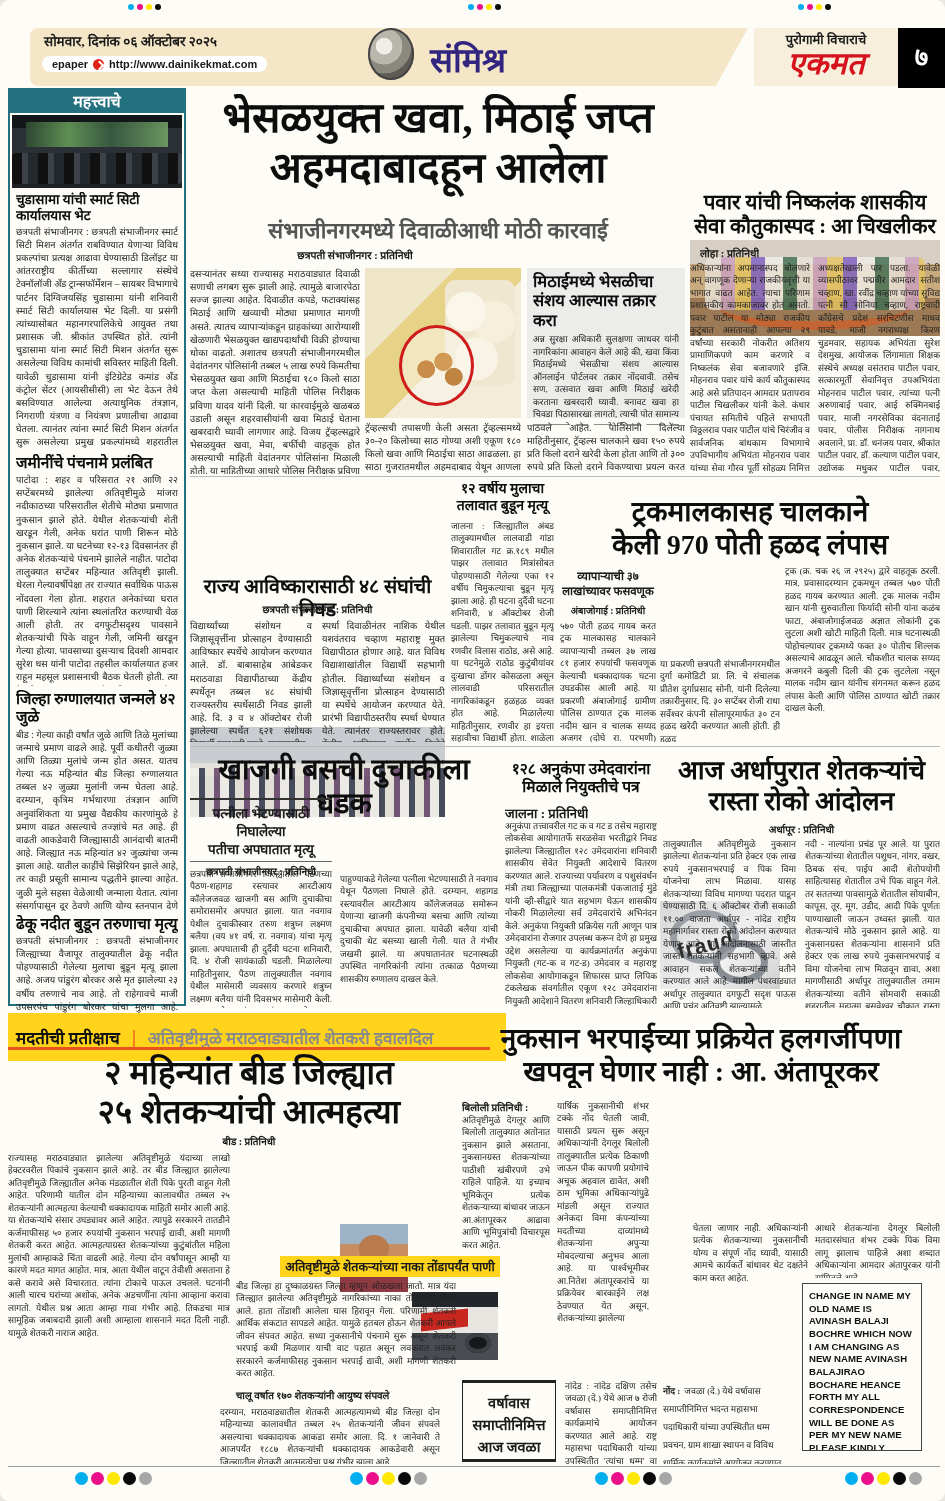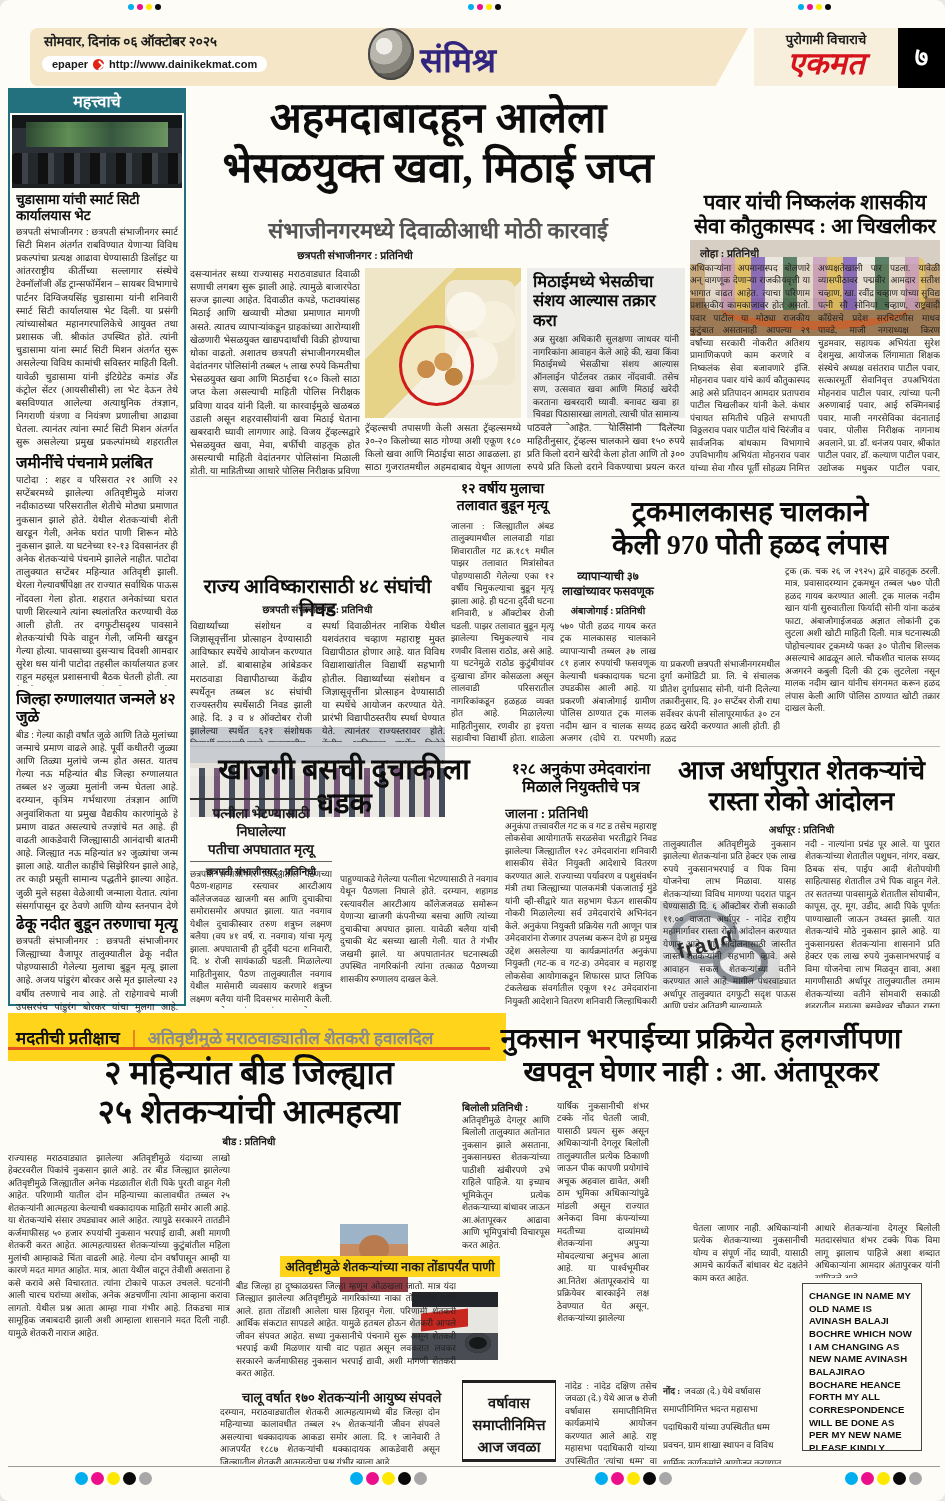--- a/index.html
+++ b/index.html
@@ -106,7 +106,7 @@
     <span>http://www.dainikekmat.com</span>
   </div>
   <div class="abs logoball" style="left:368px;top:28px"></div>
-  <div class="abs" style="left:420px;top:36px;font-weight:bold;font-size:34px;color:#31257f">संमिश्र</div>
+  <div class="abs" style="left:430px;top:36px;font-weight:bold;font-size:34px;color:#31257f">संमिश्र</div>
   <div class="abs" style="left:754px;top:28px;width:144px;height:58px;background:#f7efdb;text-align:center">
     <div style="font-weight:bold;font-size:13px;padding-top:2px">पुरोगामी विचाराचे</div>
     <div style="font-weight:bold;font-size:31px;color:#d6131c;font-style:italic;line-height:1">एकमत</div>

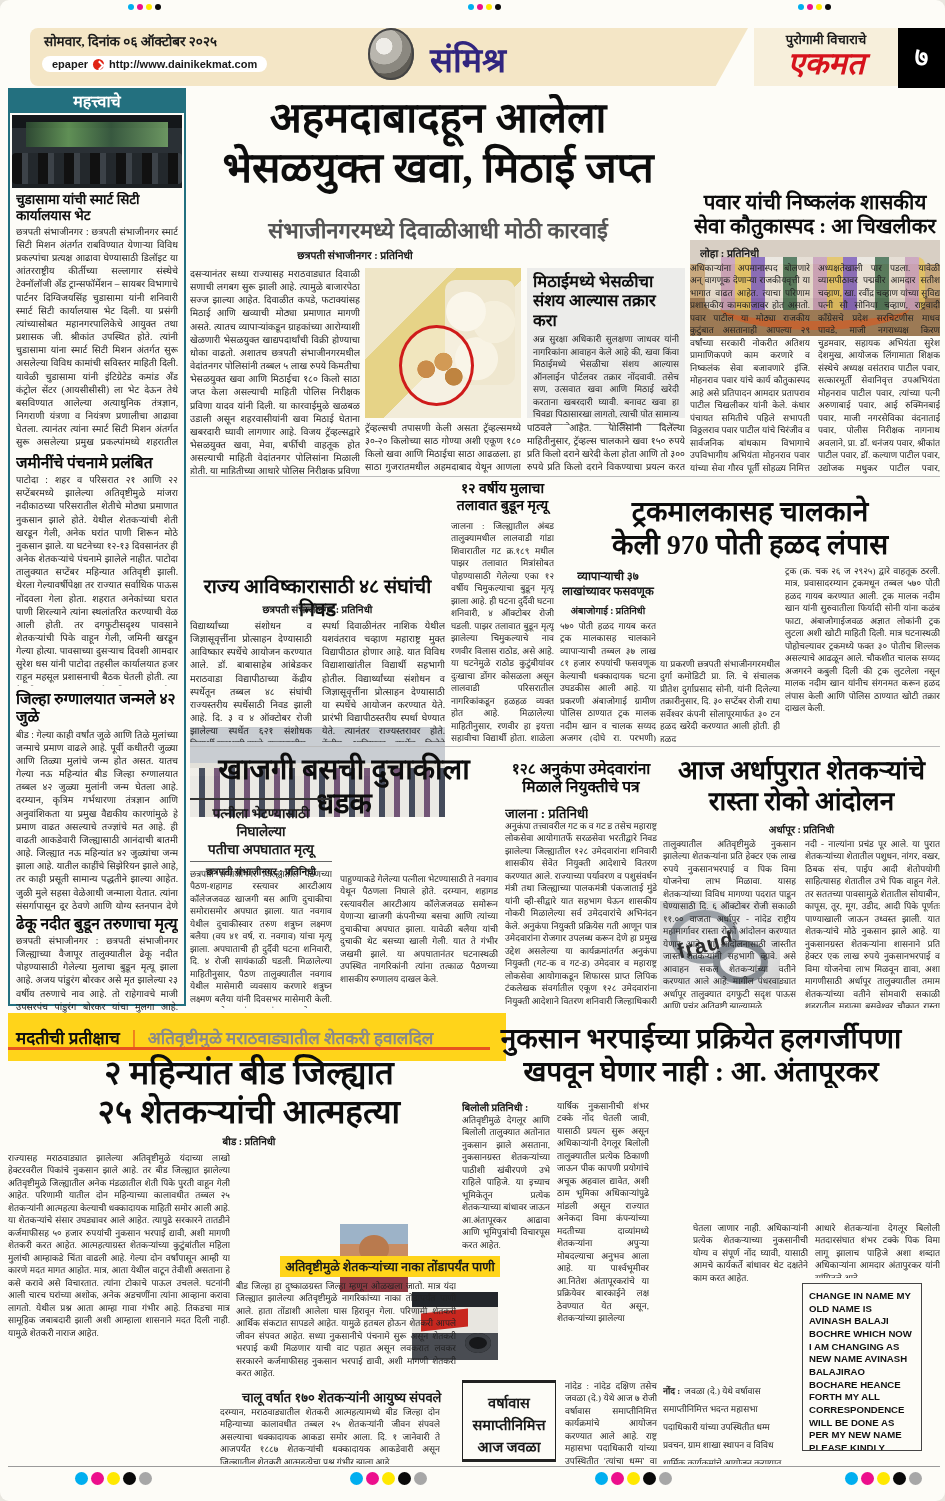--- a/index.html
+++ b/index.html
@@ -129,8 +129,8 @@
   </div>
 
   <div class="abs hl" style="left:190px;top:94px;width:496px;height:112px;font-size:42px">
+    <span style="display:block">भेसळयुक्त खवा, मिठाई जप्त</span>
     <span style="display:block">अहमदाबादहून आलेला</span>
-    <span style="display:block">भेसळयुक्त खवा, मिठाई जप्त</span>
   </div>
   <div class="abs sub" style="left:190px;top:214px;width:496px;font-size:22px;color:#555">संभाजीनगरमध्ये दिवाळीआधी मोठी कारवाई</div>
   <div class="abs by" style="left:190px;top:248px;width:330px;text-align:center">छत्रपती संभाजीनगर : प्रतिनिधी</div>

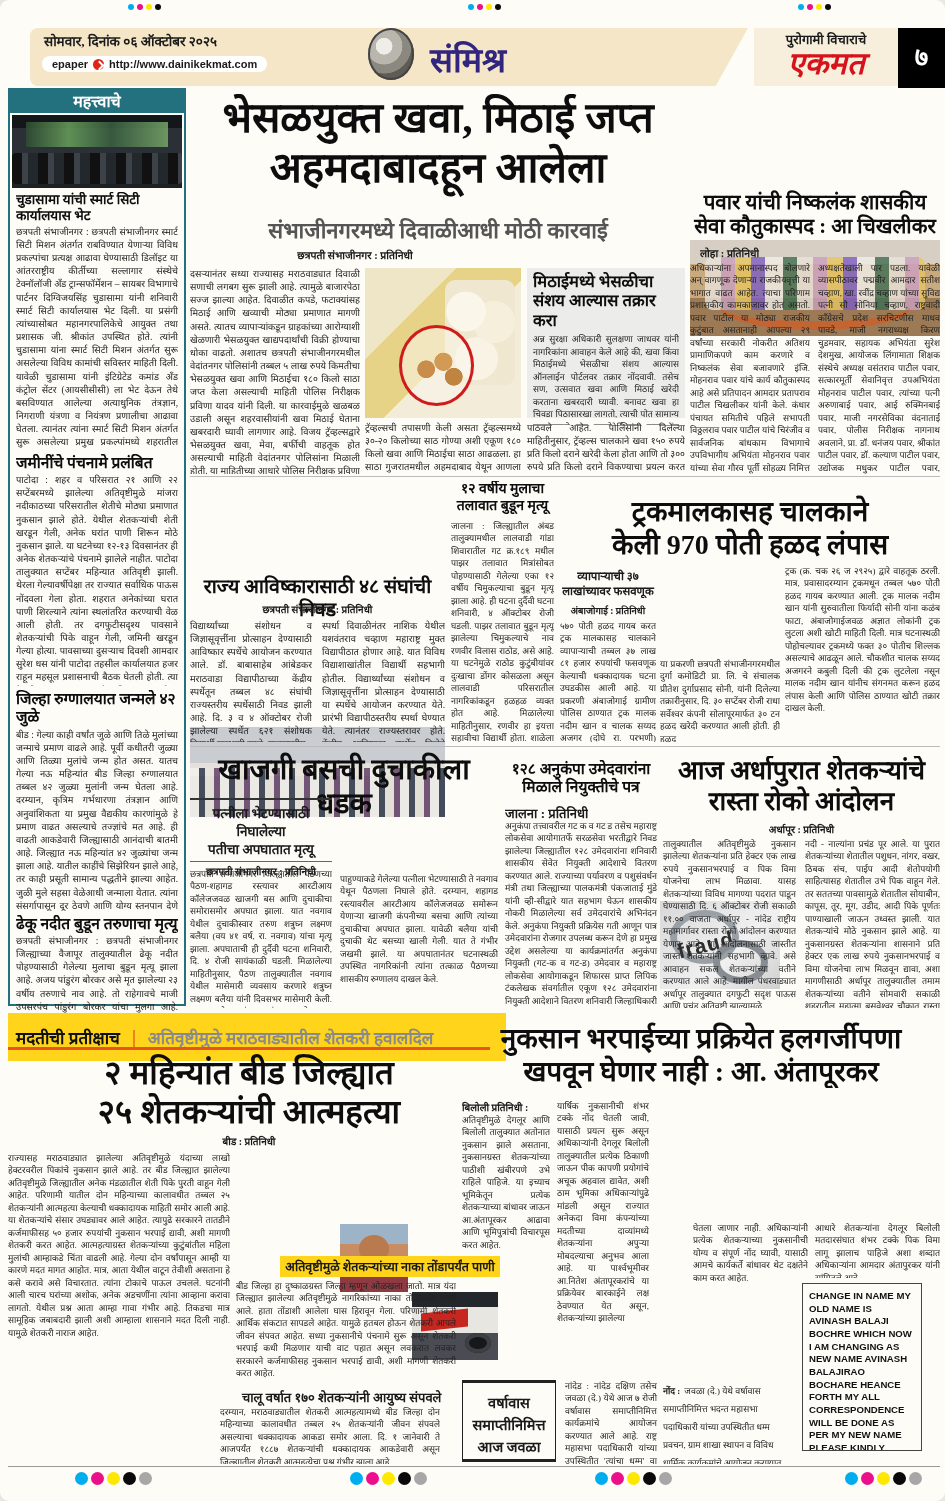--- a/index.html
+++ b/index.html
@@ -224,7 +224,7 @@
 
   <div class="abs capbar" style="left:236px;top:1256px;width:220px;font-size:12.5px;padding:2px 0">अतिवृष्टीमुळे शेतकऱ्यांच्या नाका तोंडापर्यंत पाणी</div>
   <div class="abs txt sm" style="left:236px;top:1280px;width:220px;height:104px">बीड जिल्हा हा दुष्काळग्रस्त जिल्हा म्हणून ओळखला जातो. मात्र यंदा जिल्ह्यात झालेल्या अतिवृष्टीमुळे नागरिकांच्या नाका तोंडापर्यंत पाणी आले. हाता तोंडाशी आलेला घास हिरावून गेला. परिणामी शेतकरी आर्थिक संकटात सापडले आहेत. यामुळे हतबल होऊन शेतकरी आपले जीवन संपवत आहेत. सध्या नुकसानीचे पंचनामे सुरू असून शेतकरी भरपाई कधी मिळणार याची वाट पहात असून लवकरात लवकर सरकारने कर्जमाफीसह नुकसान भरपाई द्यावी, अशी मागणी शेतकरी करत आहेत.</div>
-  <div class="abs" style="left:242px;top:1388px;width:220px;font-weight:bold;font-size:13px">चालू वर्षात १७० शेतकऱ्यांनी आयुष्य संपवले</div>
+  <div class="abs" style="left:236px;top:1388px;width:220px;font-weight:bold;font-size:10px">चालू वर्षात १७० शेतकऱ्यांनी आयुष्य संपवले</div>
   <div class="abs txt sm" style="left:220px;top:1406px;width:220px;height:58px">दरम्यान, मराठवाड्यातील शेतकरी आत्महत्यामध्ये बीड जिल्हा दोन महिन्याच्या कालावधीत तब्बल २५ शेतकऱ्यांनी जीवन संपवले असल्याचा धक्कादायक आकडा समोर आला. दि. १ जानेवारी ते आजपर्यंत १८८७ शेतकऱ्यांची धक्कादायक आकडेवारी असून जिल्ह्यातील शेतकरी आत्महत्येचा प्रश्न गंभीर झाला आहे.</div>
 
   <div class="abs hl" style="left:462px;top:1022px;width:478px;font-size:28px">

